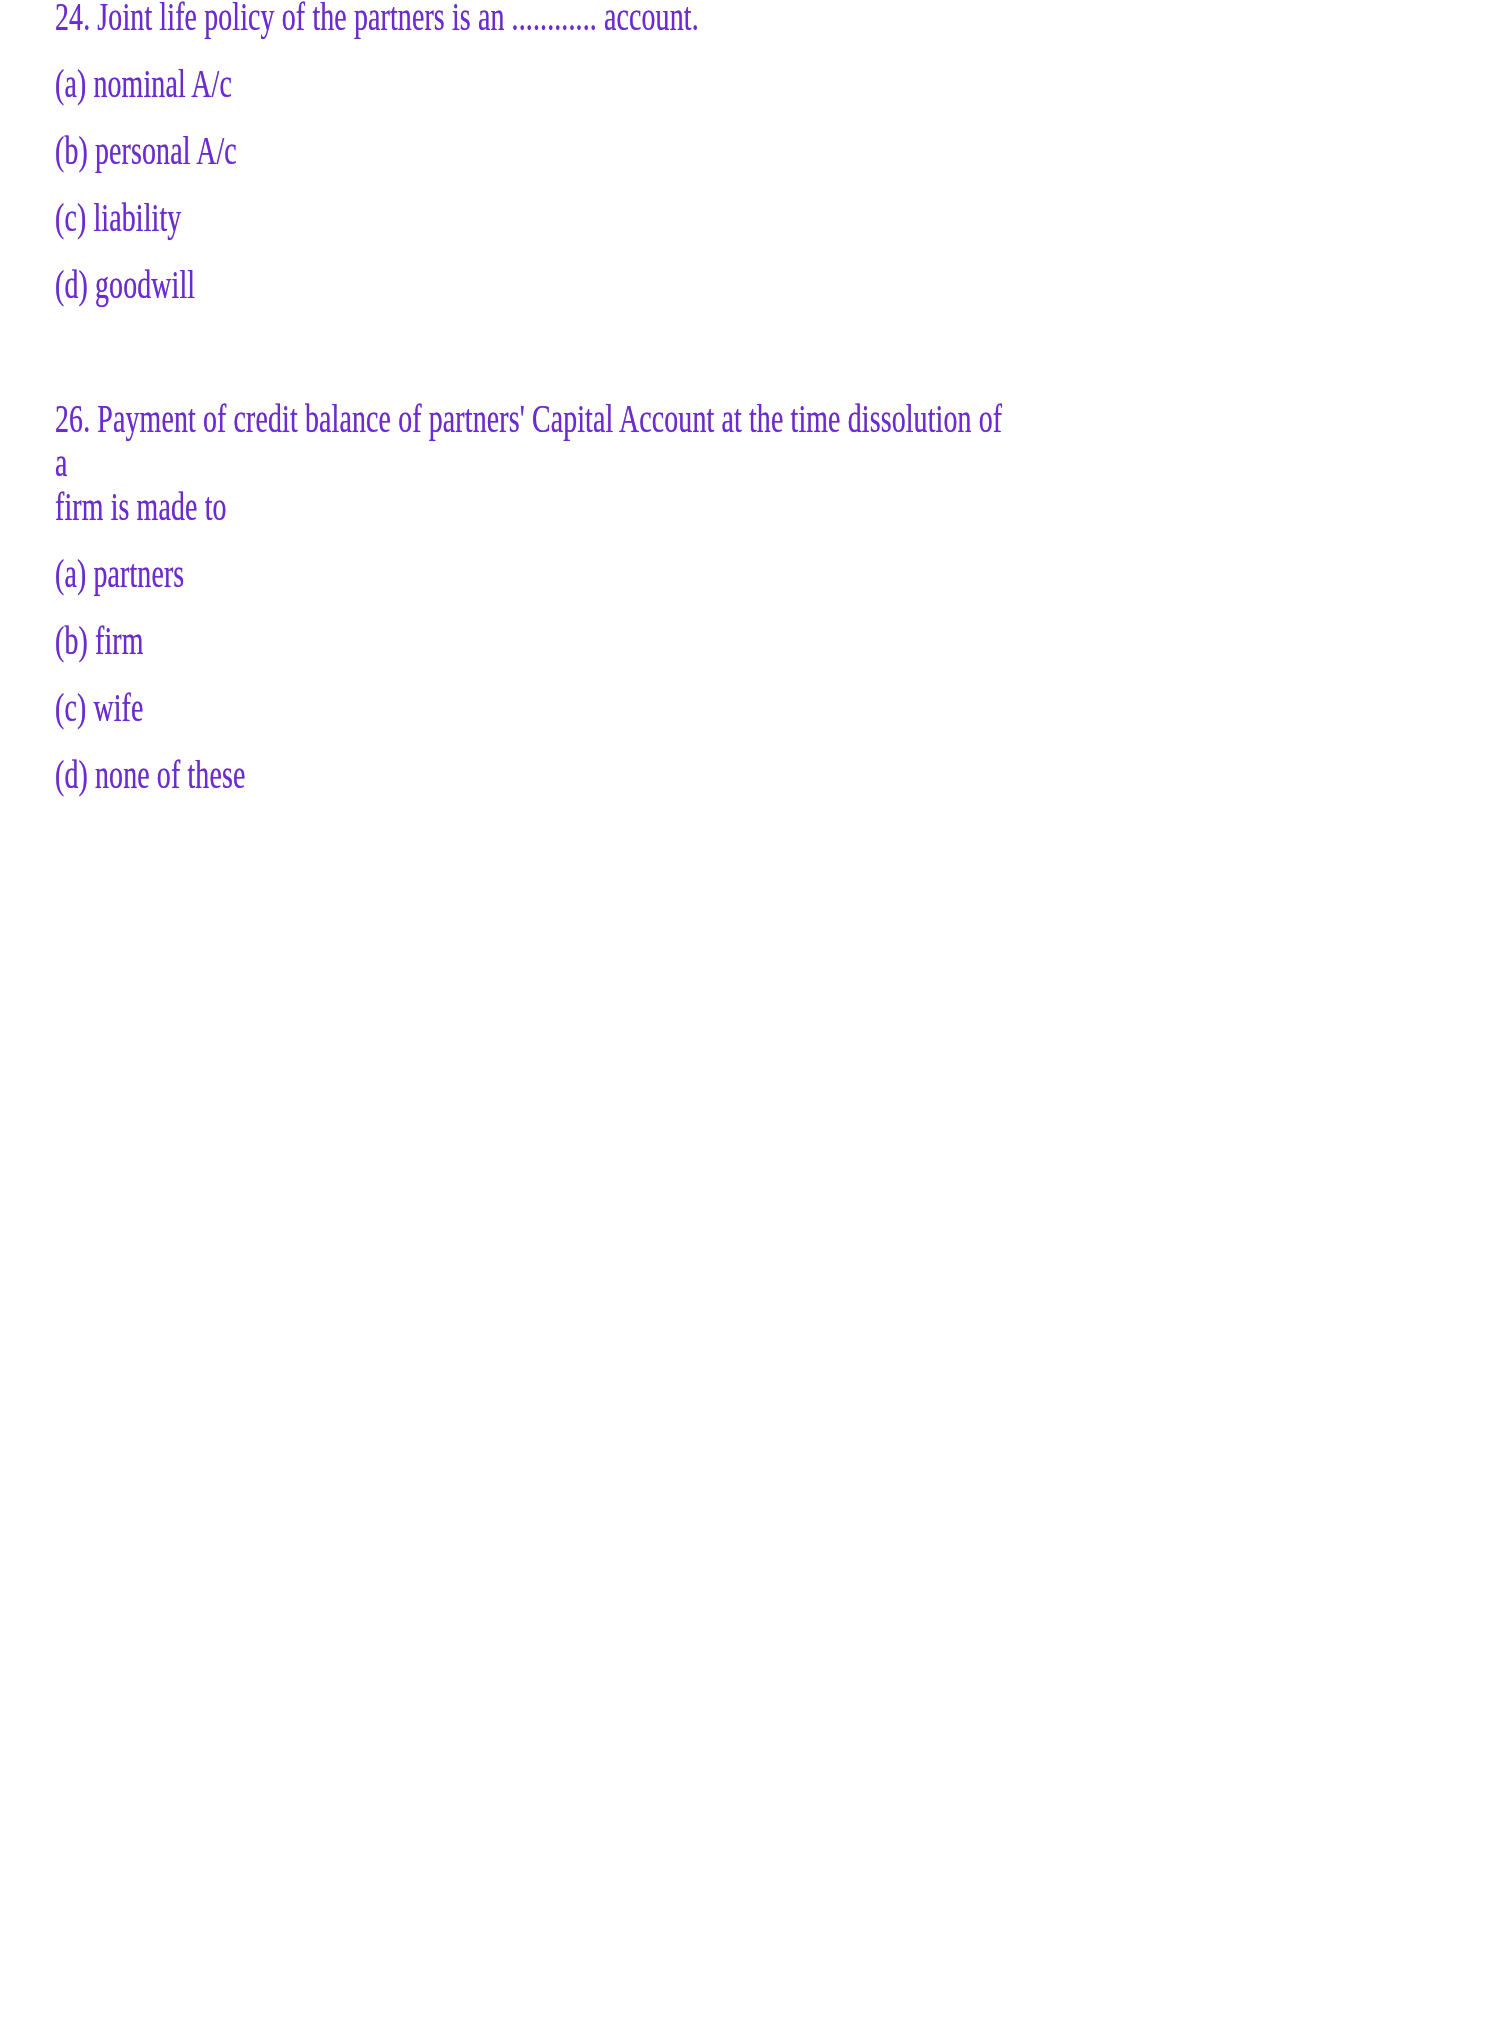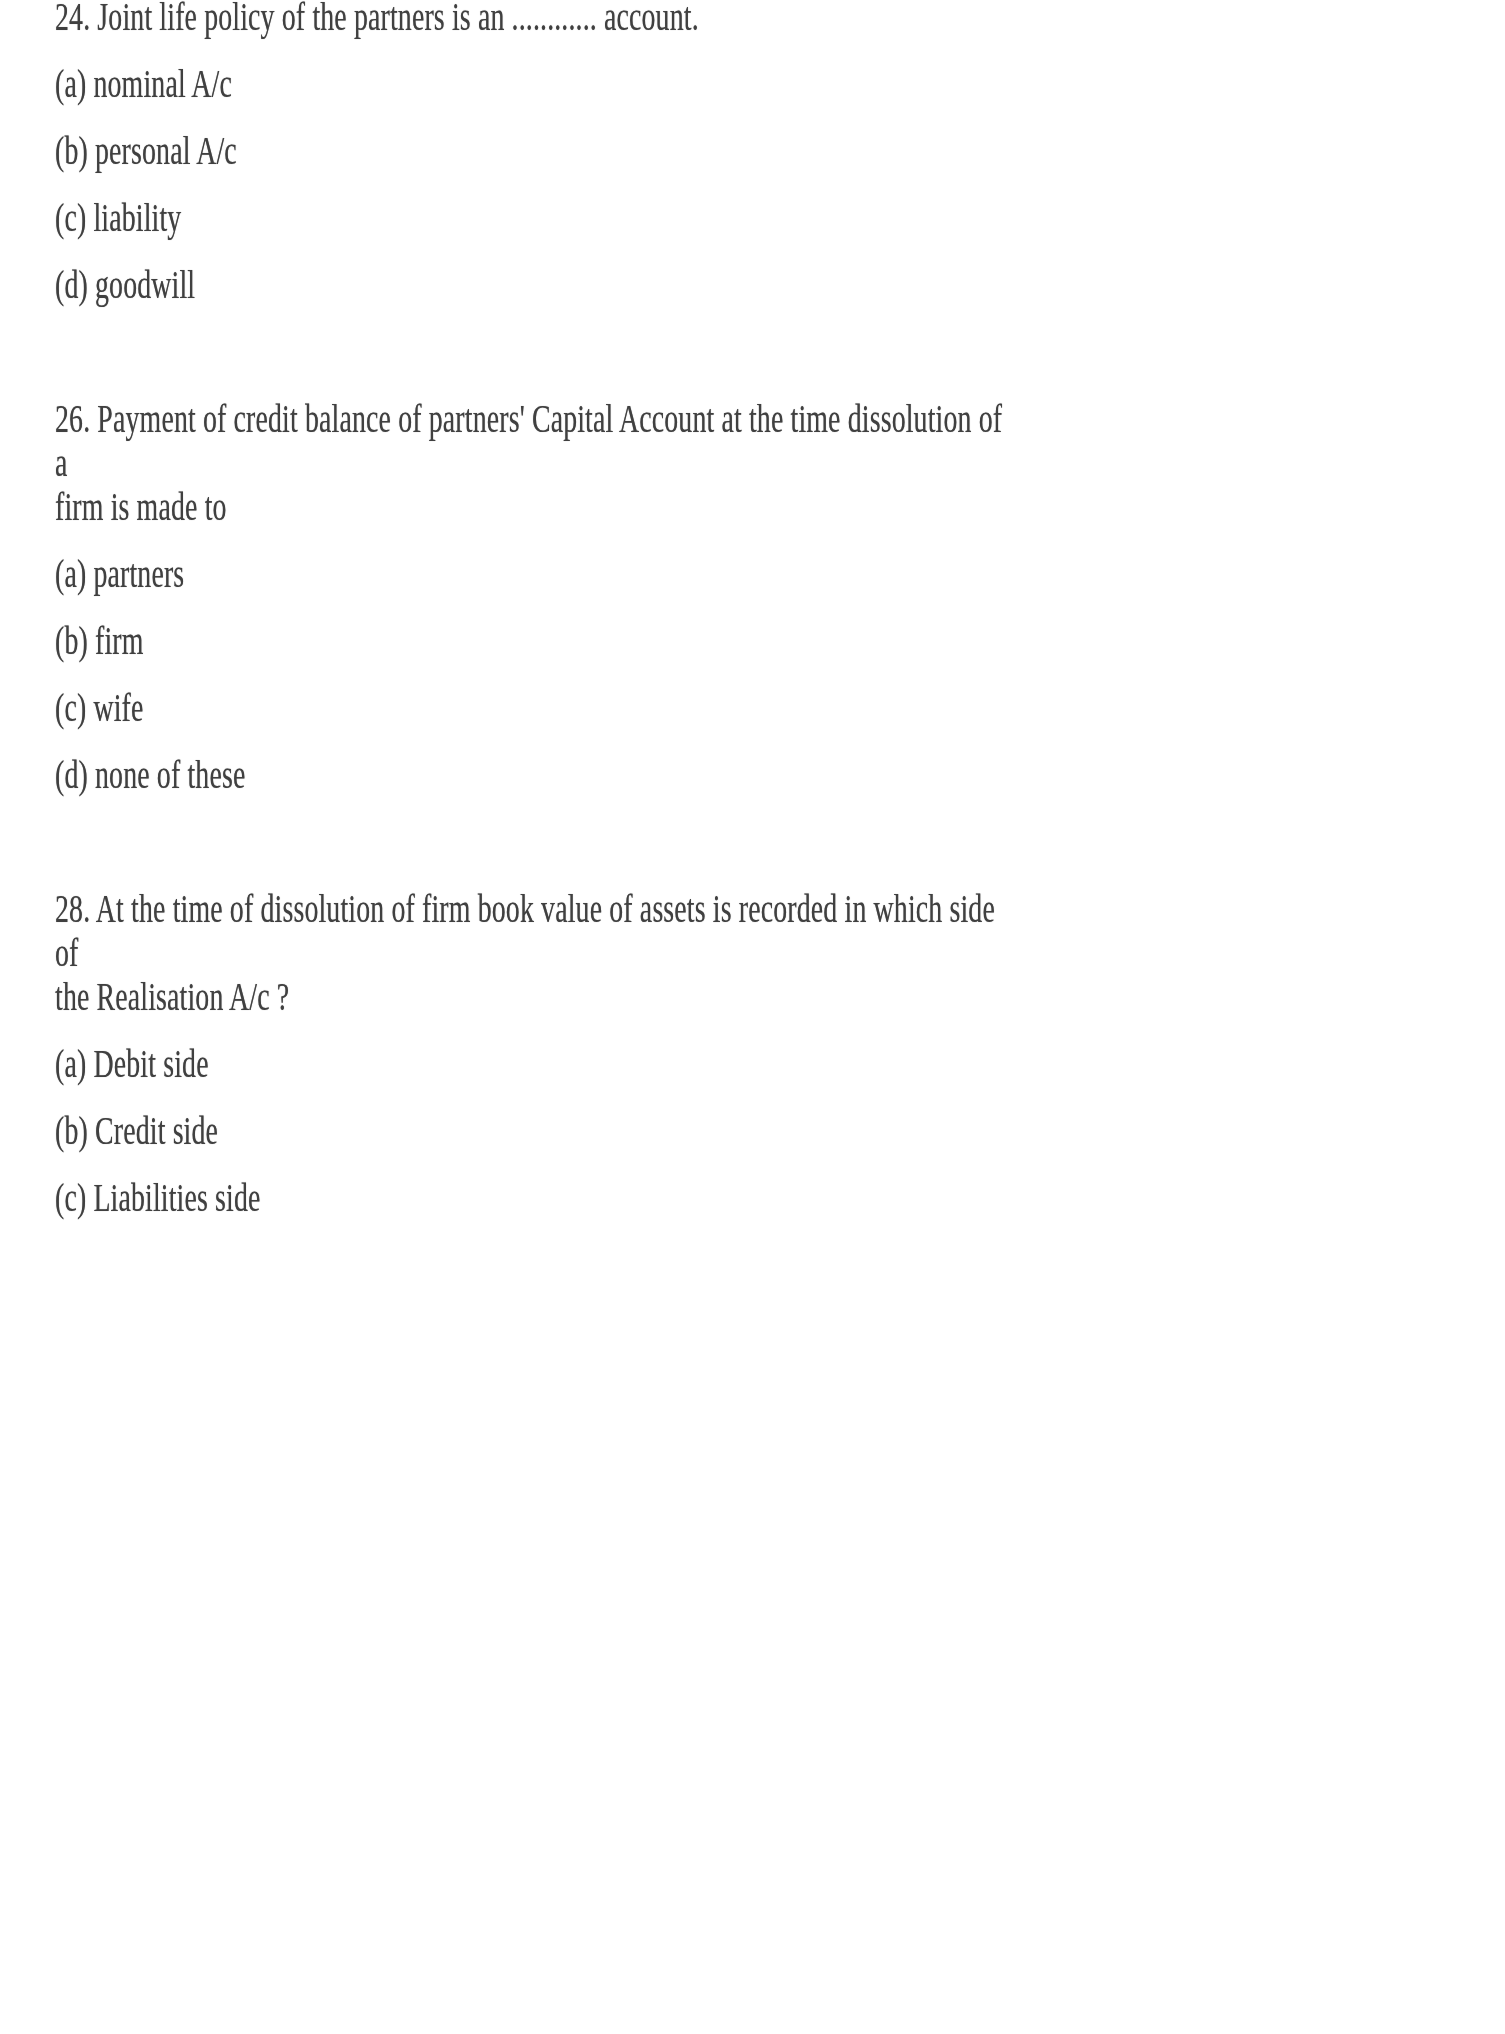--- a/index.html
+++ b/index.html
@@ -16,7 +16,7 @@
     box-sizing: border-box;
     padding: 0 40px 0 55px;
     font-family: "Liberation Serif", "DejaVu Serif", serif;
-    color: #404040;
+    color: #6d28d9;
   }
   
   .q-text, .opt-text {

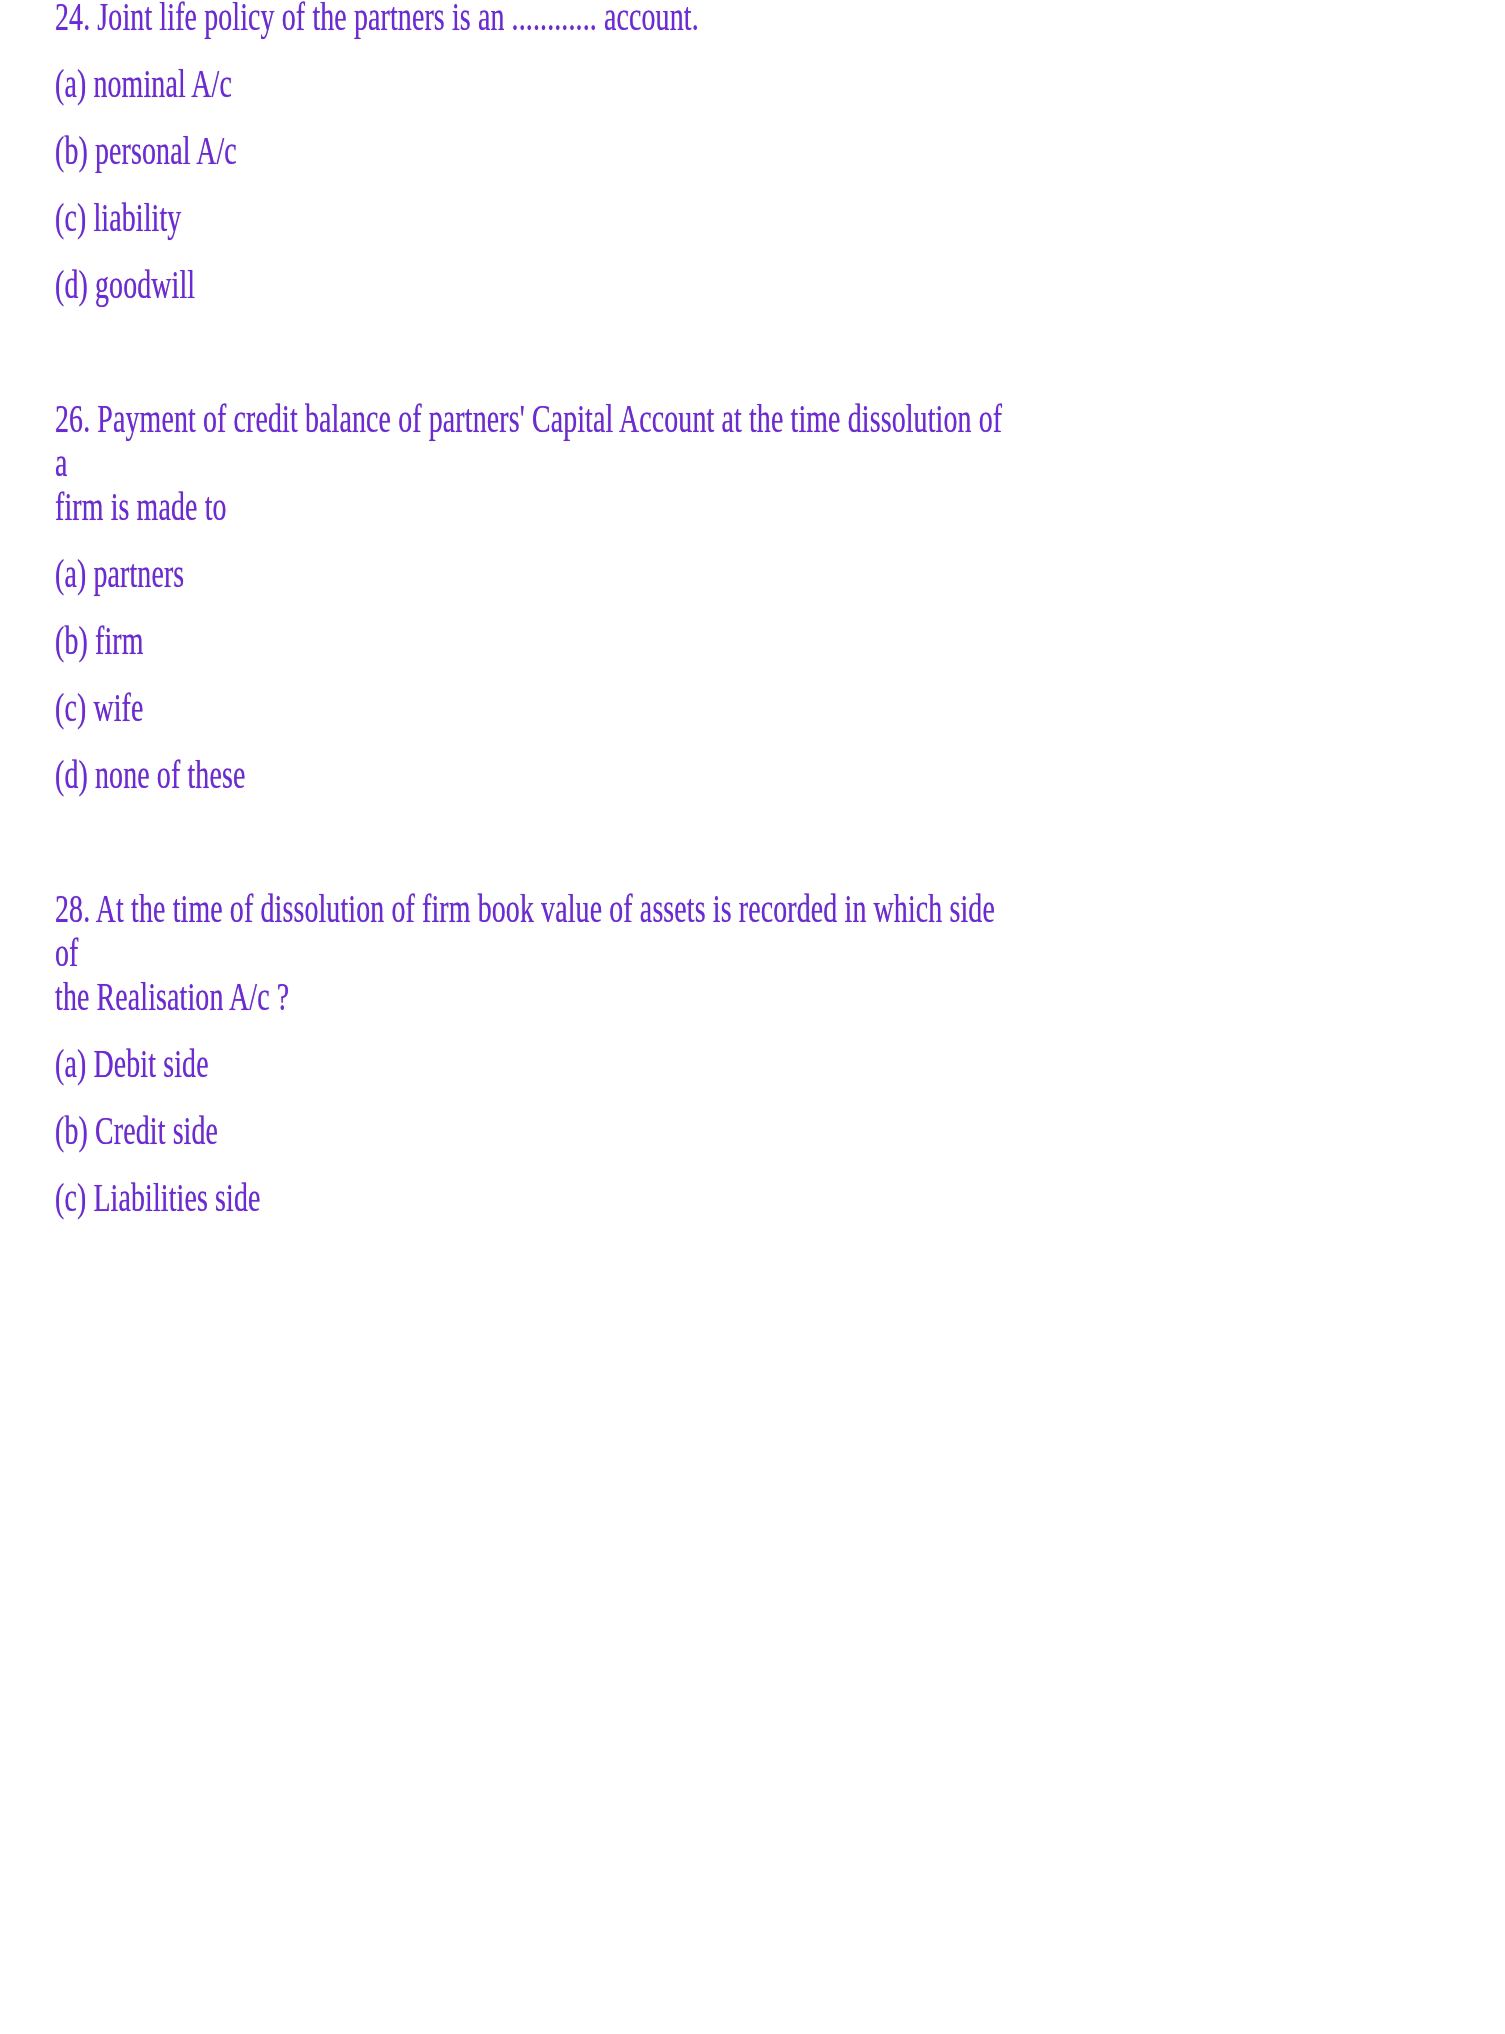--- a/index.html
+++ b/index.html
@@ -59,14 +59,6 @@
   </div>
 
 
-  <div class="question-block">
-    <span class="q-text">28. At the time of dissolution of firm book value of assets is recorded in which side of
-the Realisation A/c ?</span>
-    <span class="opt-text">(a) Debit side</span>
-    <span class="opt-text">(b) Credit side</span>
-    <span class="opt-text">(c) Liabilities side</span>
-
-  </div>
 
 </div>
 

